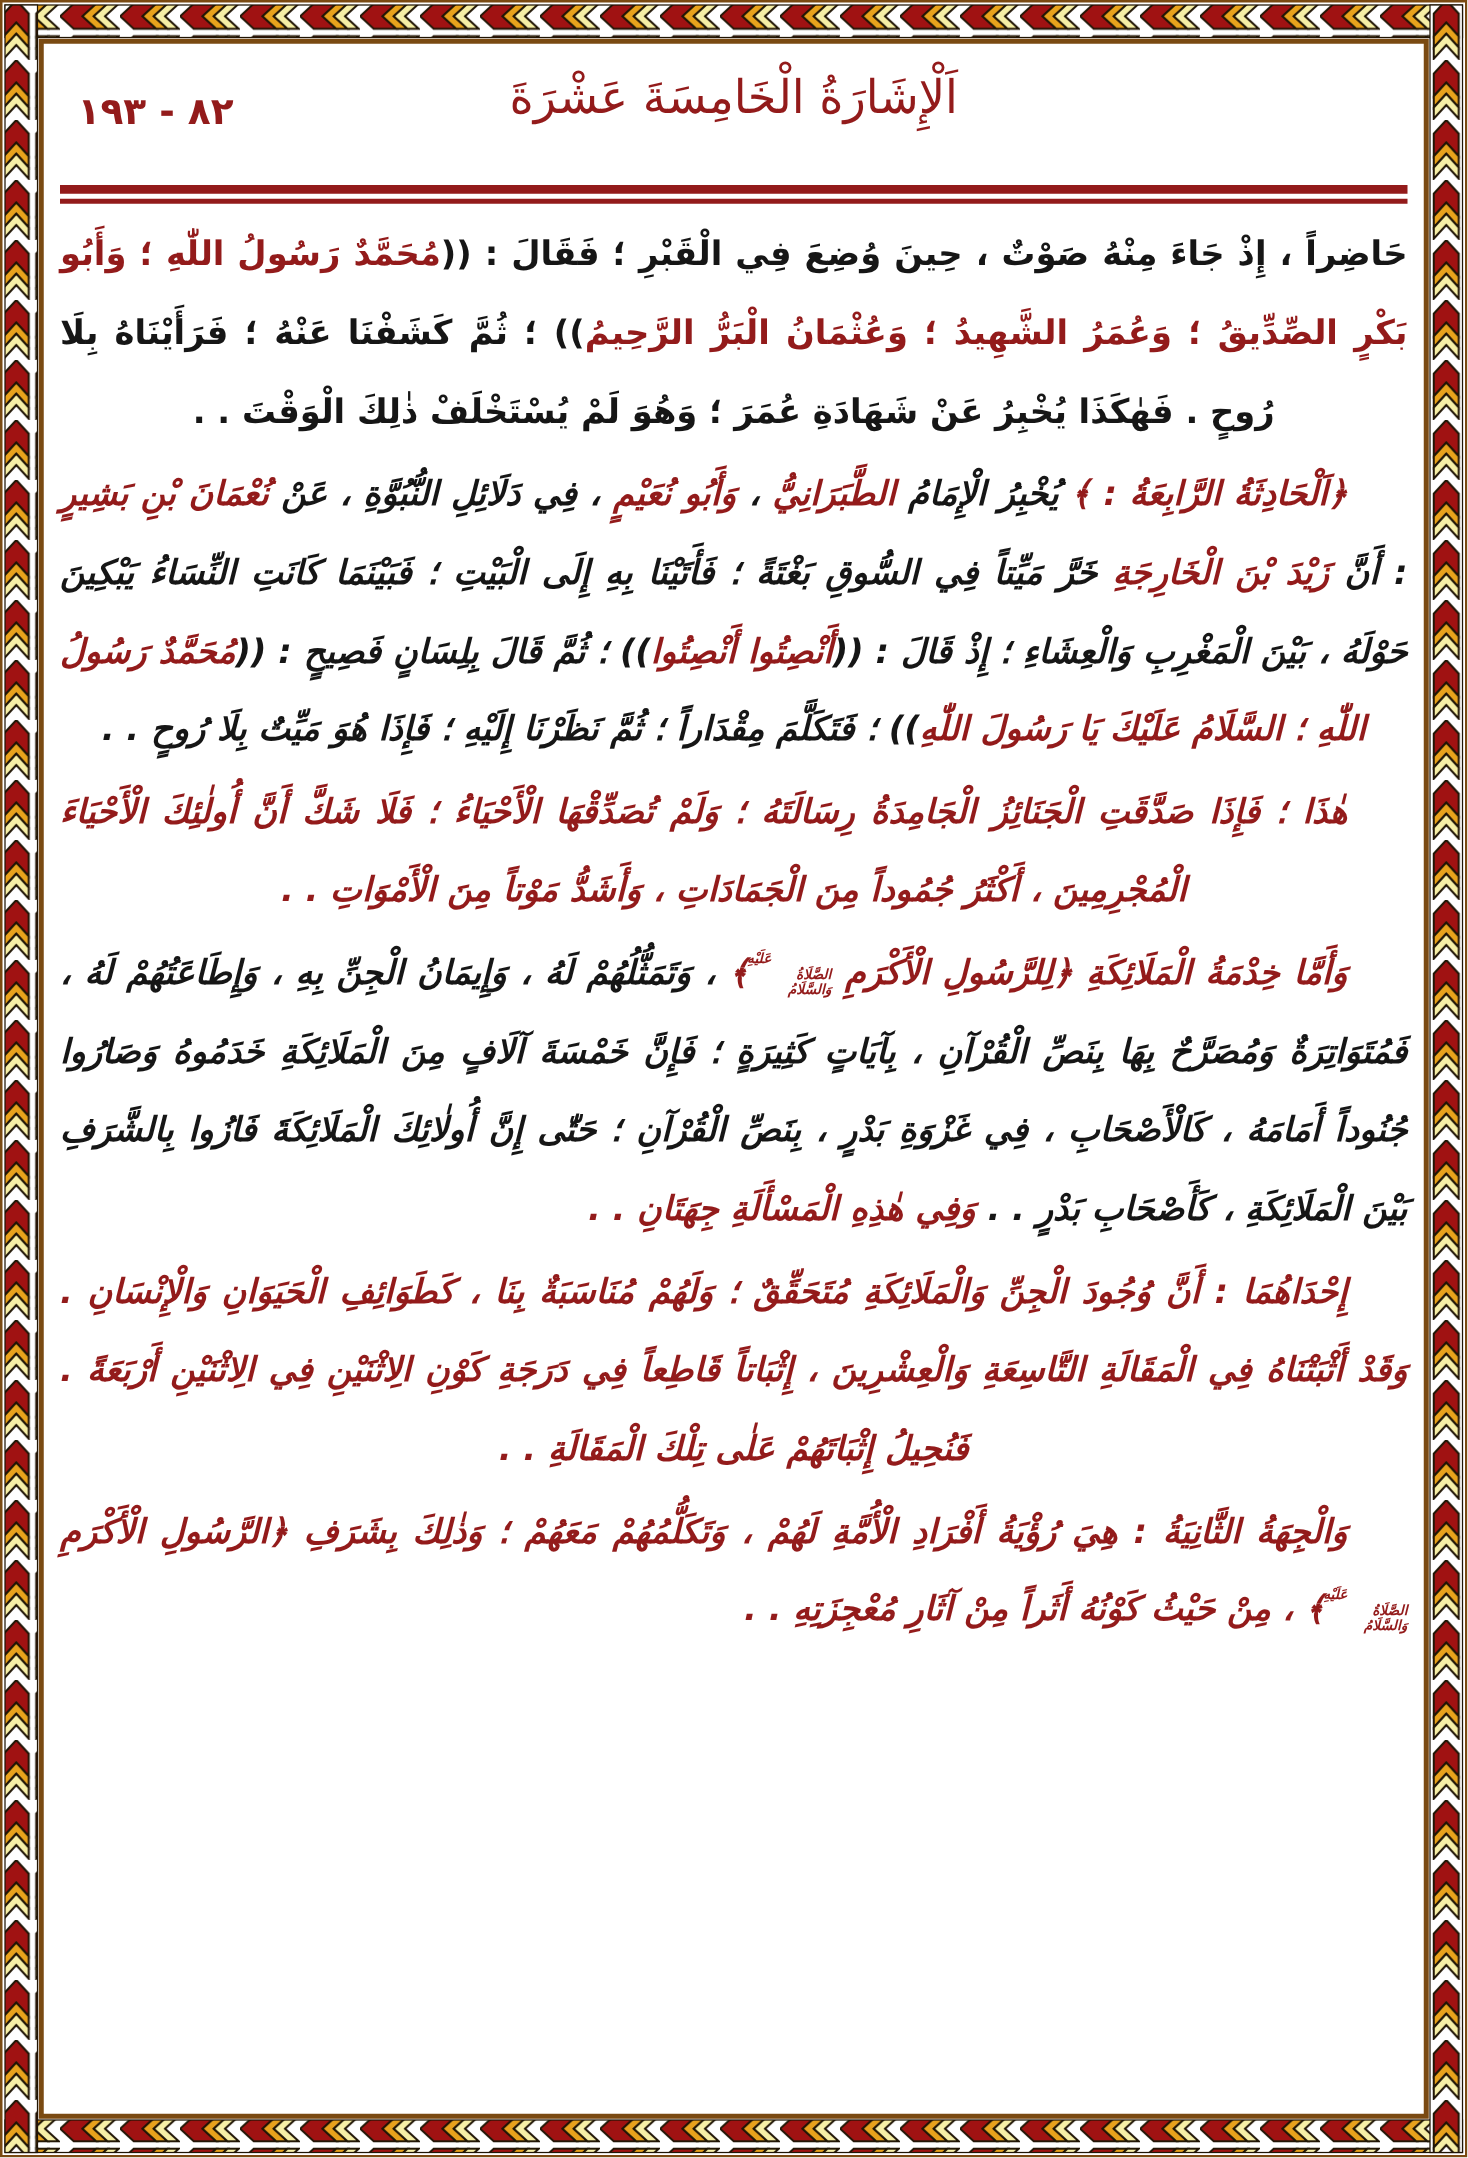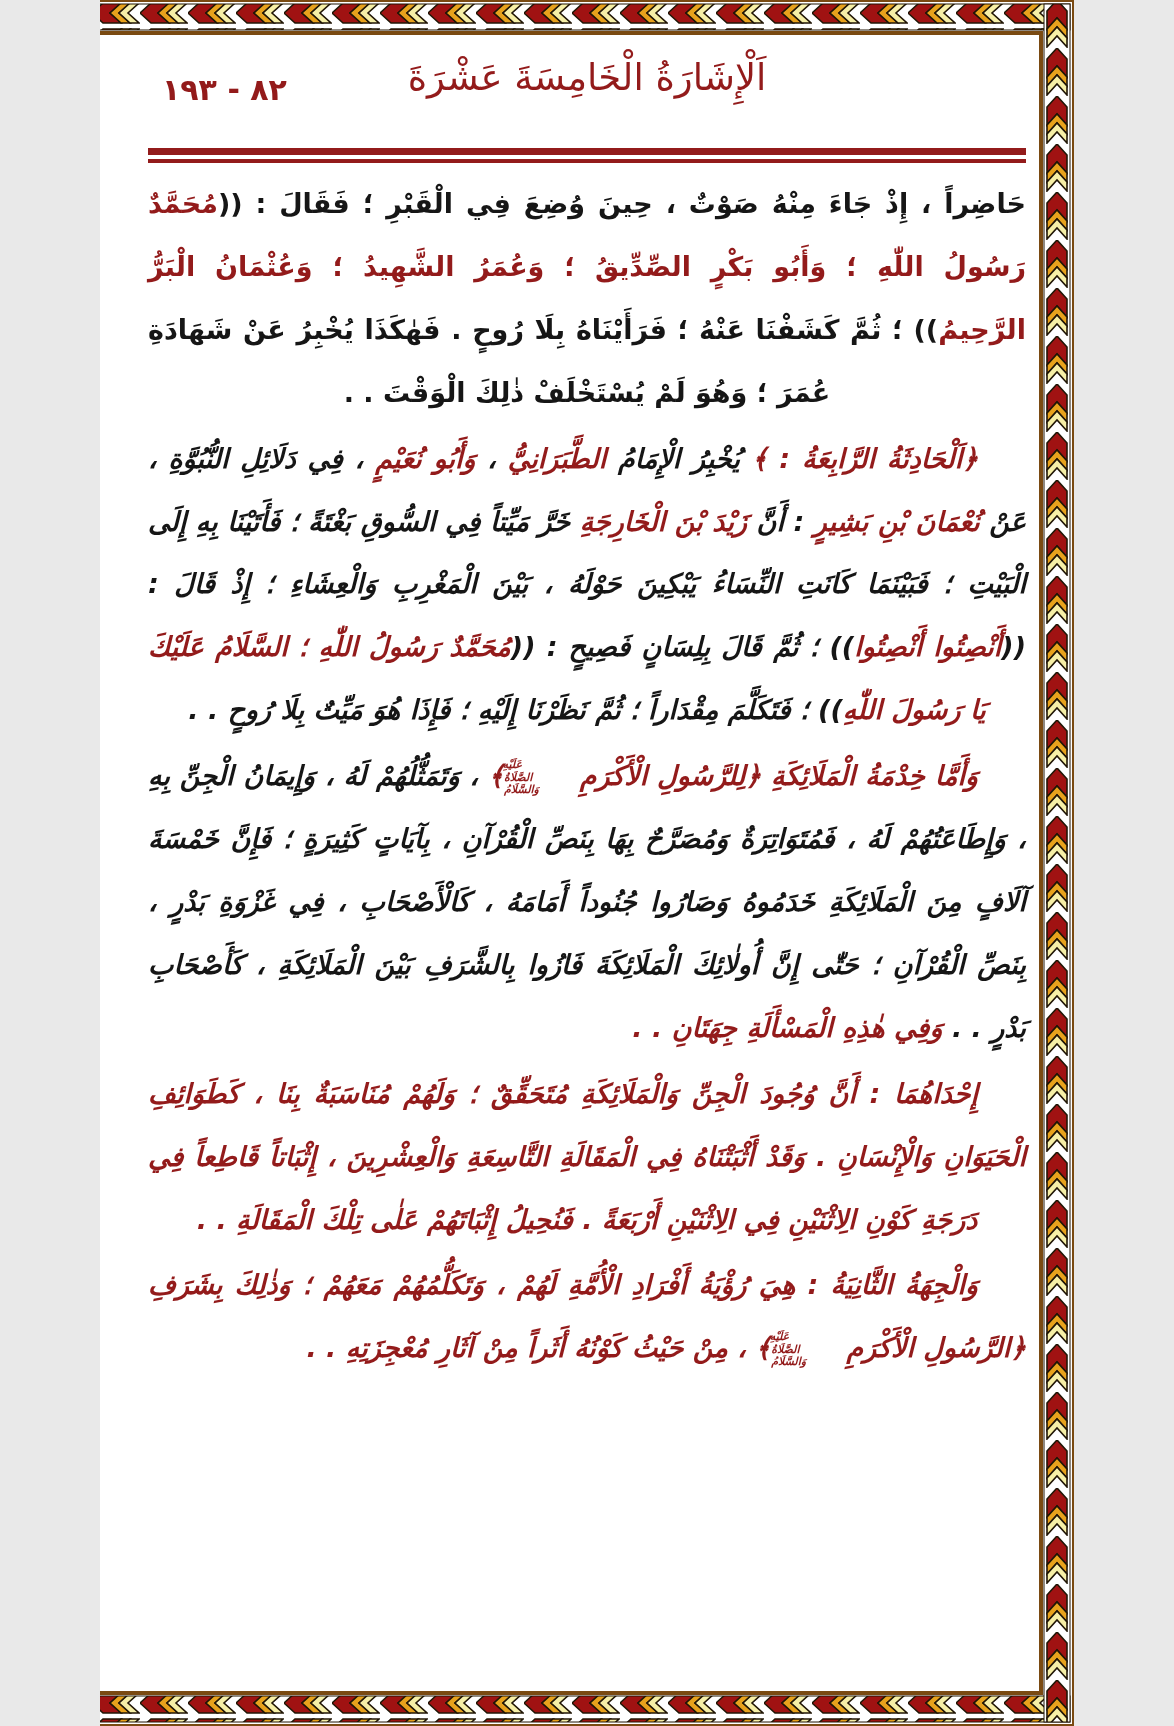--- a/index.html
+++ b/index.html
@@ -13,7 +13,7 @@
   html,body{margin:0;padding:0;background:#e9e9e9;}
   .page{
     position:relative;
-    width:974px;height:1726px;
+    width:1174px;height:1726px;
     margin:0 auto;
     background:#ffffff;
     font-family:"DejaVu Sans", sans-serif;

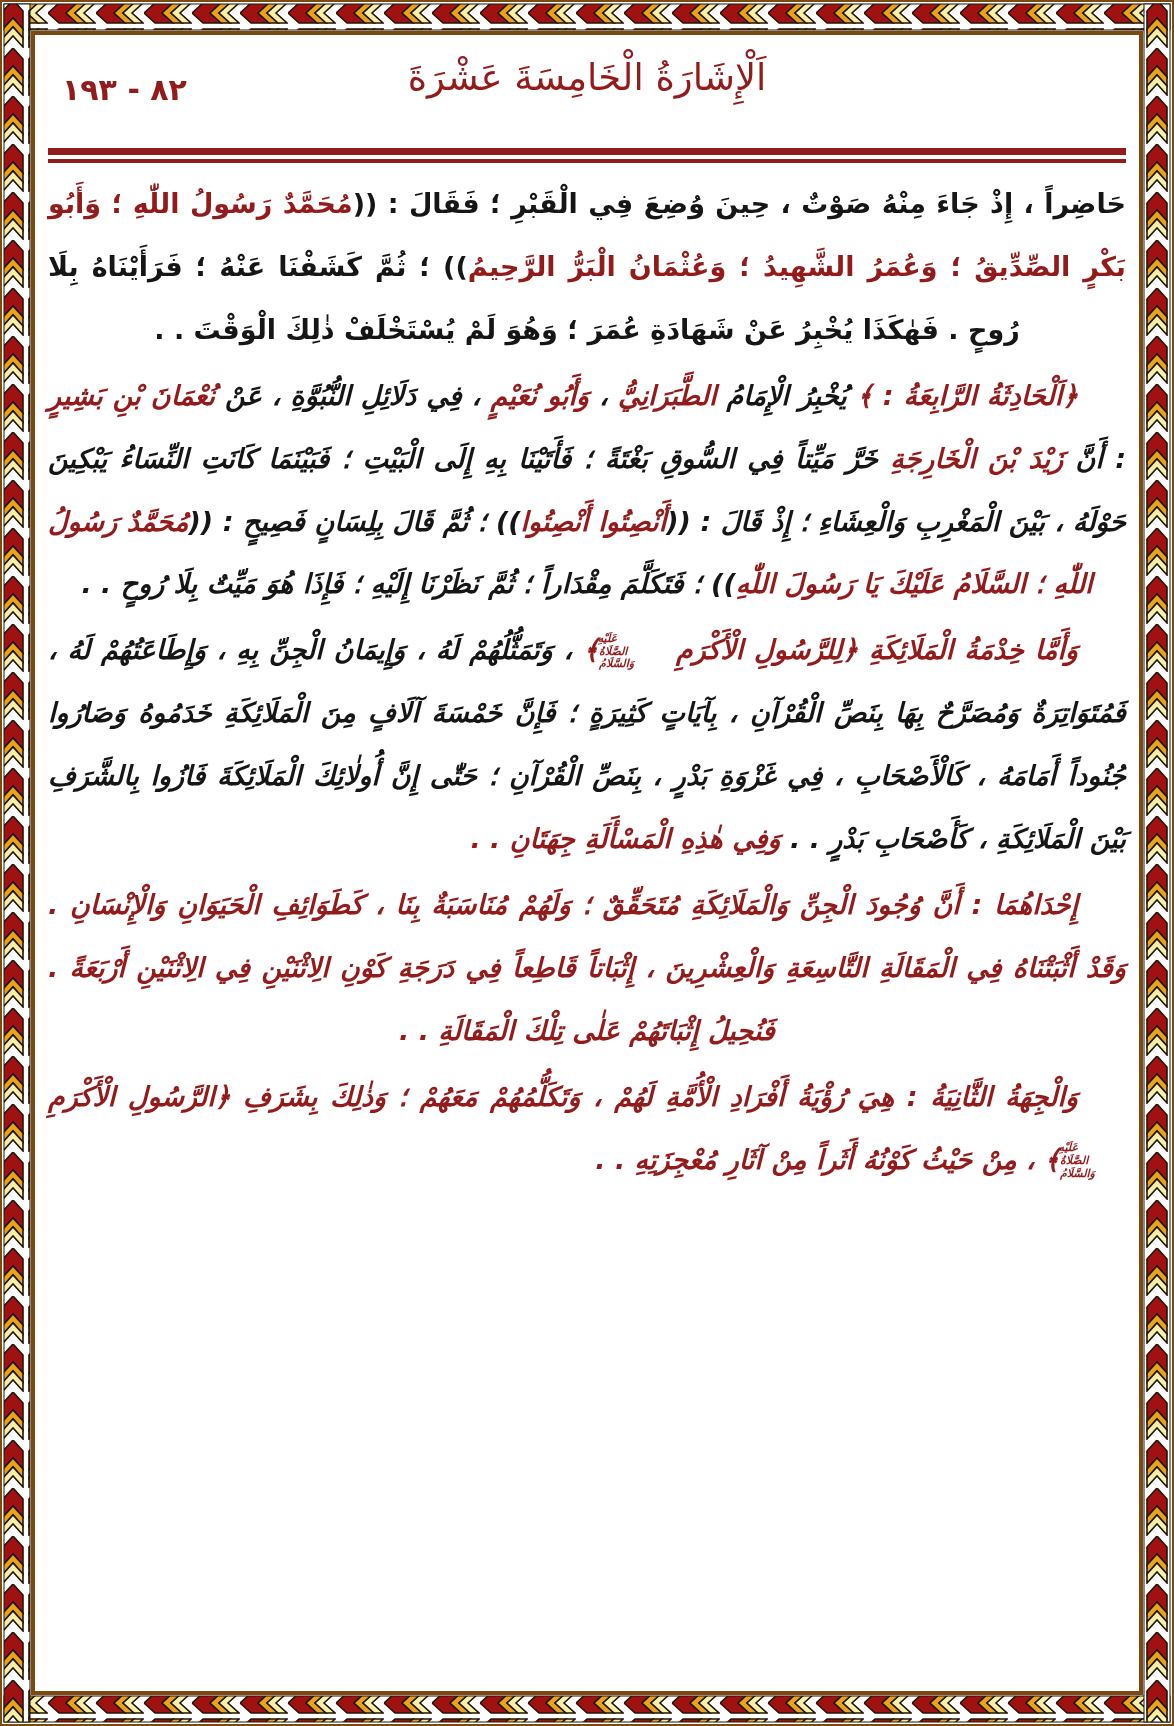--- a/index.html
+++ b/index.html
@@ -102,6 +102,7 @@
     <main class="body-text">
         <p class="center-last"><span class="run-black">حَاضِراً ، إِذْ جَاءَ مِنْهُ صَوْتٌ ، حِينَ وُضِعَ فِي الْقَبْرِ ؛ فَقَالَ : ((</span><span class="run-red">مُحَمَّدٌ رَسُولُ اللّٰهِ ؛ وَأَبُو بَكْرٍ الصِّدِّيقُ ؛ وَعُمَرُ الشَّهِيدُ ؛ وَعُثْمَانُ الْبَرُّ الرَّحِيمُ</span><span class="run-black">)) ؛ ثُمَّ كَشَفْنَا عَنْهُ ؛ فَرَأَيْنَاهُ بِلَا رُوحٍ . فَهٰكَذَا يُخْبِرُ عَنْ شَهَادَةِ عُمَرَ ؛ وَهُوَ لَمْ يُسْتَخْلَفْ ذٰلِكَ الْوَقْتَ . .</span></p>
         <p class="indent center-last"><span class="run-red">﴿اَلْحَادِثَةُ الرَّابِعَةُ : ﴾ </span><span class="run-black">يُخْبِرُ الْإِمَامُ </span><span class="run-red">الطَّبَرَانِيُّ</span><span class="run-black"> ، </span><span class="run-red">وَأَبُو نُعَيْمٍ</span><span class="run-black"> ، فِي دَلَائِلِ النُّبُوَّةِ ، عَنْ </span><span class="run-red">نُعْمَانَ بْنِ بَشِيرٍ</span><span class="run-black"> : أَنَّ </span><span class="run-red">زَيْدَ بْنَ الْخَارِجَةِ</span><span class="run-black"> خَرَّ مَيِّتاً فِي السُّوقِ بَغْتَةً ؛ فَأَتَيْنَا بِهِ إِلَى الْبَيْتِ ؛ فَبَيْنَمَا كَانَتِ النِّسَاءُ يَبْكِينَ حَوْلَهُ ، بَيْنَ الْمَغْرِبِ وَالْعِشَاءِ ؛ إِذْ قَالَ : ((</span><span class="run-red">أَنْصِتُوا أَنْصِتُوا</span><span class="run-black">)) ؛ ثُمَّ قَالَ بِلِسَانٍ فَصِيحٍ : ((</span><span class="run-red">مُحَمَّدٌ رَسُولُ اللّٰهِ ؛ السَّلَامُ عَلَيْكَ يَا رَسُولَ اللّٰهِ</span><span class="run-black">)) ؛ فَتَكَلَّمَ مِقْدَاراً ؛ ثُمَّ نَظَرْنَا إِلَيْهِ ؛ فَإِذَا هُوَ مَيِّتٌ بِلَا رُوحٍ . .</span></p>
+        <p class="indent center-last"><span class="run-red">هٰذَا ؛ فَإِذَا صَدَّقَتِ الْجَنَائِزُ الْجَامِدَةُ رِسَالَتَهُ ؛ وَلَمْ تُصَدِّقْهَا الْأَحْيَاءُ ؛ فَلَا شَكَّ أَنَّ أُولٰئِكَ الْأَحْيَاءَ الْمُجْرِمِينَ ، أَكْثَرُ جُمُوداً مِنَ الْجَمَادَاتِ ، وَأَشَدُّ مَوْتاً مِنَ الْأَمْوَاتِ . .</span></p>
         <p class="indent"><span class="run-red">وَأَمَّا خِدْمَةُ الْمَلَائِكَةِ ﴿لِلرَّسُولِ الْأَكْرَمِ </span><span class="pbuh">عَلَيْهِ الصَّلَاةُ وَالسَّلَامُ</span><span class="run-red">﴾</span><span class="run-black"> ، وَتَمَثُّلُهُمْ لَهُ ، وَإِيمَانُ الْجِنِّ بِهِ ، وَإِطَاعَتُهُمْ لَهُ ، فَمُتَوَاتِرَةٌ وَمُصَرَّحٌ بِهَا بِنَصِّ الْقُرْآنِ ، بِآيَاتٍ كَثِيرَةٍ ؛ فَإِنَّ خَمْسَةَ آلَافٍ مِنَ الْمَلَائِكَةِ خَدَمُوهُ وَصَارُوا جُنُوداً أَمَامَهُ ، كَالْأَصْحَابِ ، فِي غَزْوَةِ بَدْرٍ ، بِنَصِّ الْقُرْآنِ ؛ حَتّٰى إِنَّ أُولٰائِكَ الْمَلَائِكَةَ فَازُوا بِالشَّرَفِ بَيْنَ الْمَلَائِكَةِ ، كَأَصْحَابِ بَدْرٍ . . </span><span class="run-red">وَفِي هٰذِهِ الْمَسْأَلَةِ جِهَتَانِ . .</span></p>
         <p class="indent center-last"><span class="run-red">إِحْدَاهُمَا : أَنَّ وُجُودَ الْجِنِّ وَالْمَلَائِكَةِ مُتَحَقِّقٌ ؛ وَلَهُمْ مُنَاسَبَةٌ بِنَا ، كَطَوَائِفِ الْحَيَوَانِ وَالْإِنْسَانِ . وَقَدْ أَثْبَتْنَاهُ فِي الْمَقَالَةِ التَّاسِعَةِ وَالْعِشْرِينَ ، إِثْبَاتاً قَاطِعاً فِي دَرَجَةِ كَوْنِ الِاثْنَيْنِ فِي الِاثْنَيْنِ أَرْبَعَةً . فَنُحِيلُ إِثْبَاتَهُمْ عَلٰى تِلْكَ الْمَقَالَةِ . .</span></p>
         <p class="indent"><span class="run-red">وَالْجِهَةُ الثَّانِيَةُ : هِيَ رُؤْيَةُ أَفْرَادِ الْأُمَّةِ لَهُمْ ، وَتَكَلُّمُهُمْ مَعَهُمْ ؛ وَذٰلِكَ بِشَرَفِ ﴿الرَّسُولِ الْأَكْرَمِ </span><span class="pbuh">عَلَيْهِ الصَّلَاةُ وَالسَّلَامُ</span><span class="run-red">﴾ ، مِنْ حَيْثُ كَوْنُهُ أَثَراً مِنْ آثَارِ مُعْجِزَتِهِ . .</span></p>

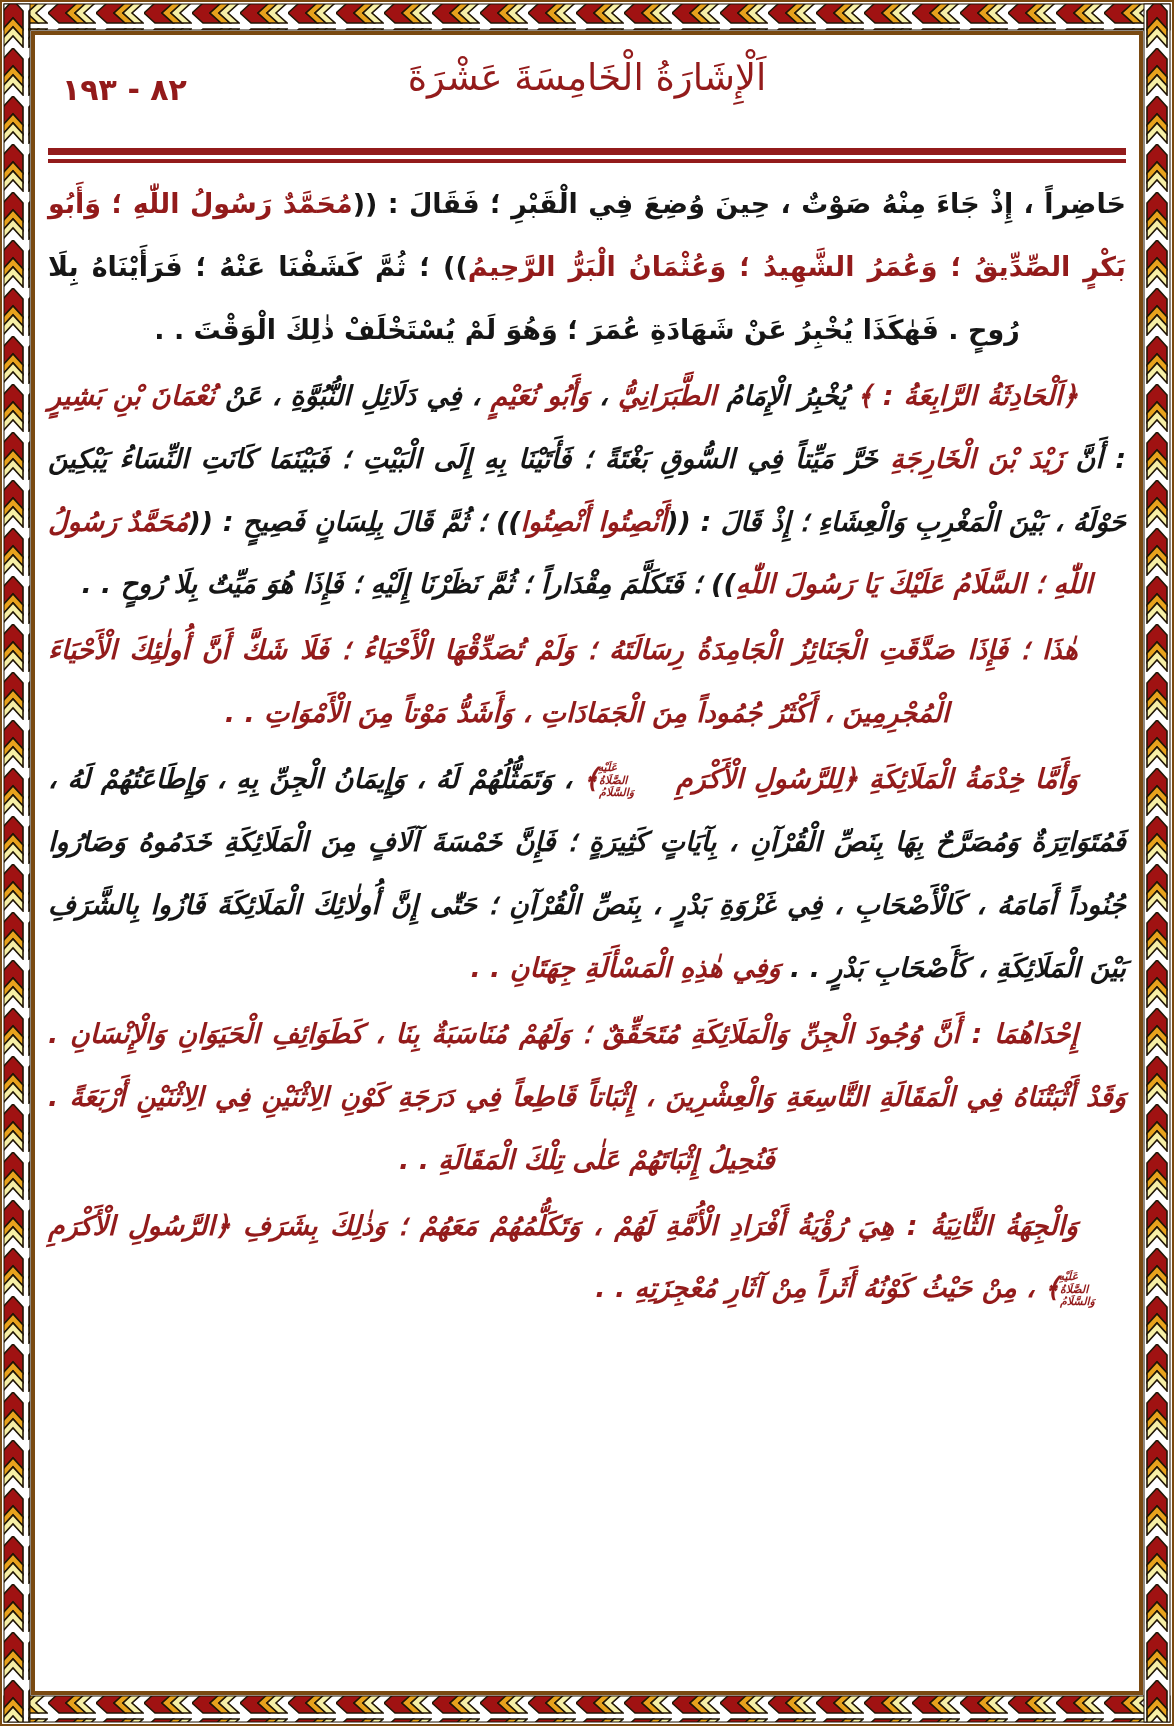--- a/index.html
+++ b/index.html
@@ -53,7 +53,7 @@
   .pbuh{
     display:inline-block;width:66px;
     font-size:11px;line-height:1.15;font-weight:bold;
-    text-align:left;vertical-align:-8px;
+    text-align:right;vertical-align:-8px;
     color:var(--red);
   }
 </style>

